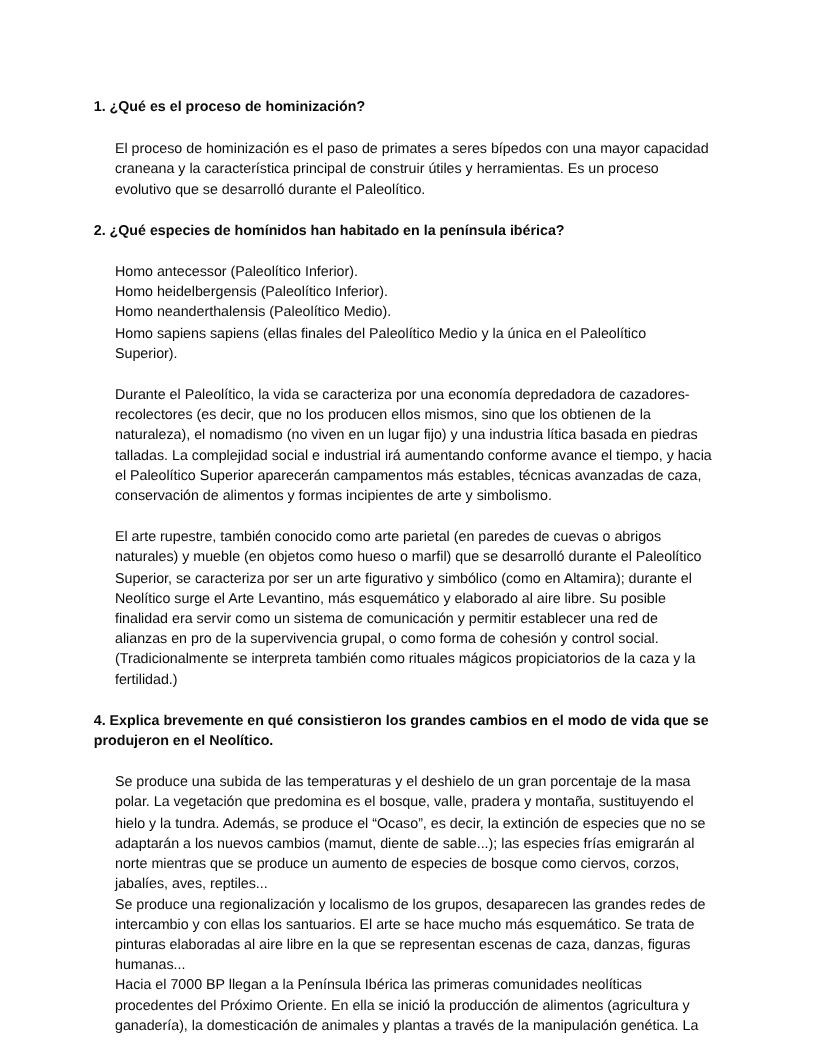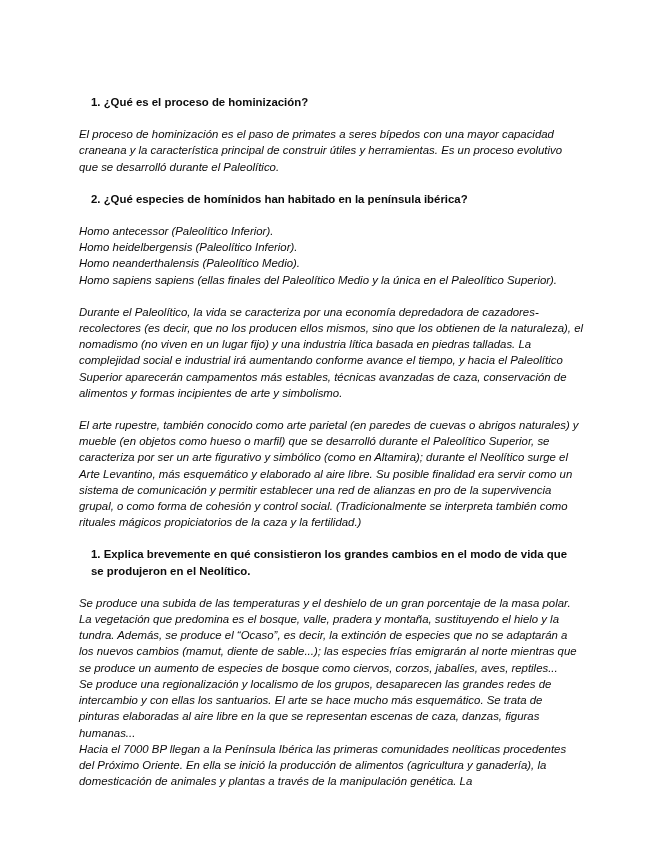--- a/index.html
+++ b/index.html
@@ -30,7 +30,7 @@
     font-size: 11.4px;
     line-height: 16.2px;
     font-weight: bold;
-    margin: 16px;
+    margin: 0;
     padding: 0;
   }
   .answer-text {

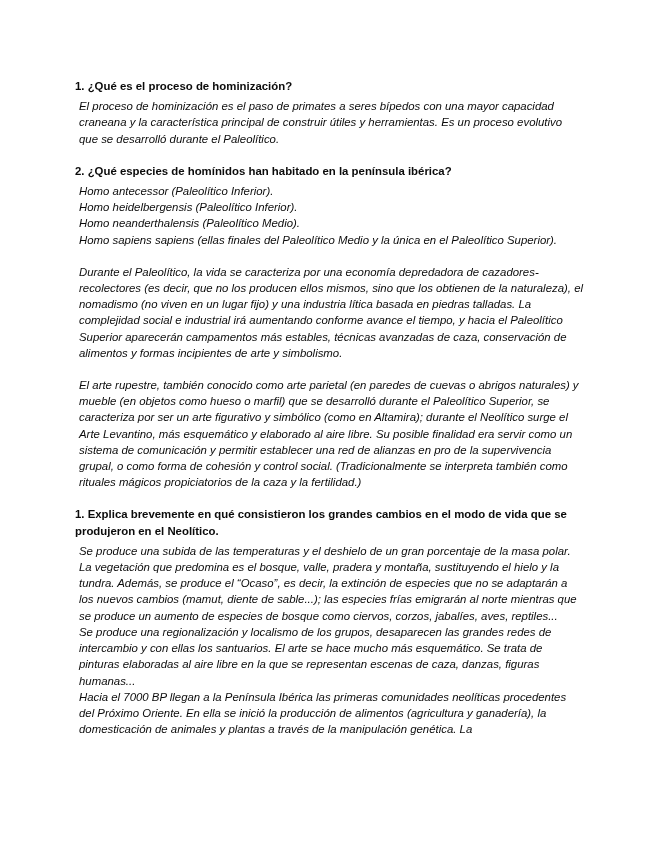--- a/index.html
+++ b/index.html
@@ -34,10 +34,9 @@
     padding: 0;
   }
   .answer-text {
-    margin: 4px;
+    margin: 17px;
     padding: 0;
     white-space: pre-line;
-    font-style: italic;
   }
 </style>
 </head>

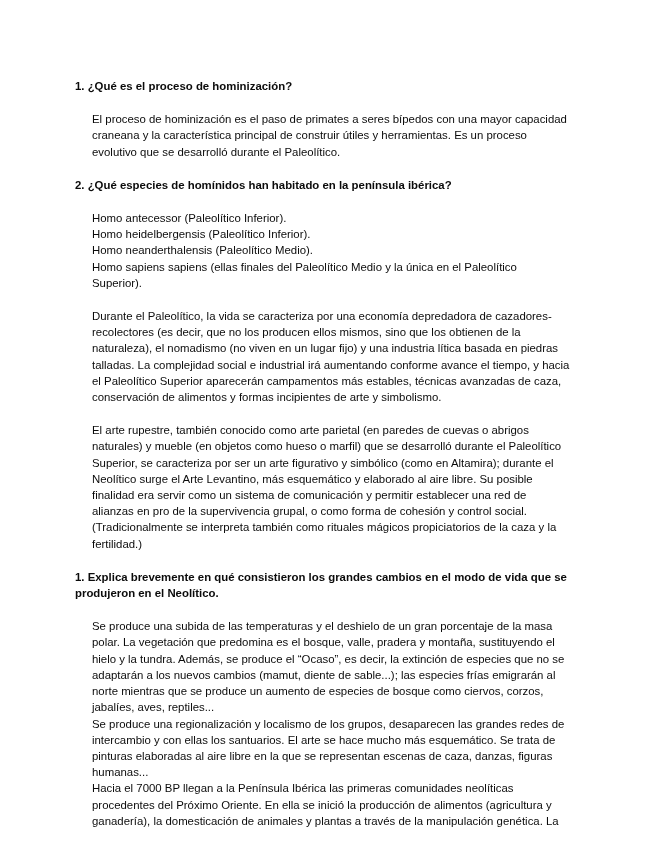--- a/index.html
+++ b/index.html
@@ -66,7 +66,7 @@
   </section>
 
   <section class="qa-section">
-    <h2 class="question-heading">1. Explica brevemente en qué consistieron los grandes cambios en el modo de vida que se produjeron en el Neolítico.</h2>
+    <h2 class="question-heading">4. Explica brevemente en qué consistieron los grandes cambios en el modo de vida que se produjeron en el Neolítico.</h2>
     <p class="answer-text">Se produce una subida de las temperaturas y el deshielo de un gran porcentaje de la masa polar. La vegetación que predomina es el bosque, valle, pradera y montaña, sustituyendo el hielo y la tundra. Además, se produce el “Ocaso”, es decir, la extinción de especies que no se adaptarán a los nuevos cambios (mamut, diente de sable...); las especies frías emigrarán al norte mientras que se produce un aumento de especies de bosque como ciervos, corzos, jabalíes, aves, reptiles...
 Se produce una regionalización y localismo de los grupos, desaparecen las grandes redes de intercambio y con ellas los santuarios. El arte se hace mucho más esquemático. Se trata de pinturas elaboradas al aire libre en la que se representan escenas de caza, danzas, figuras humanas...
 Hacia el 7000 BP llegan a la Península Ibérica las primeras comunidades neolíticas procedentes del Próximo Oriente. En ella se inició la producción de alimentos (agricultura y ganadería), la domesticación de animales y plantas a través de la manipulación genética. La</p>

